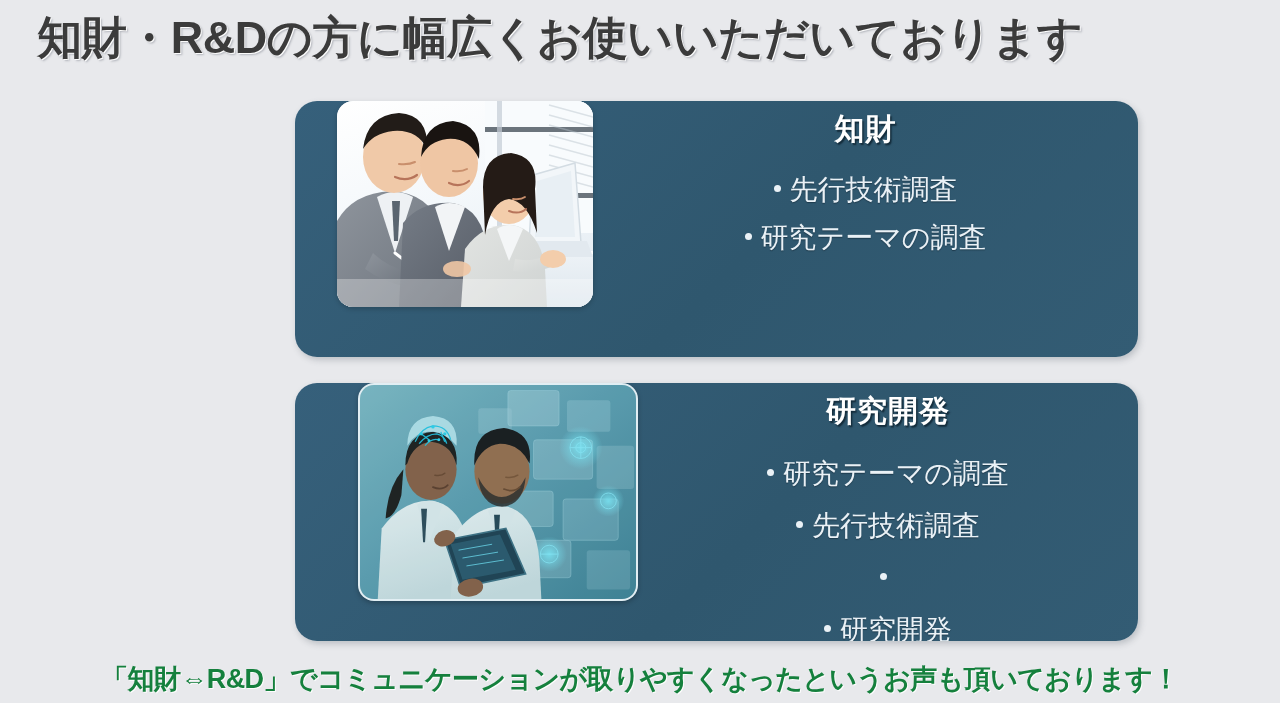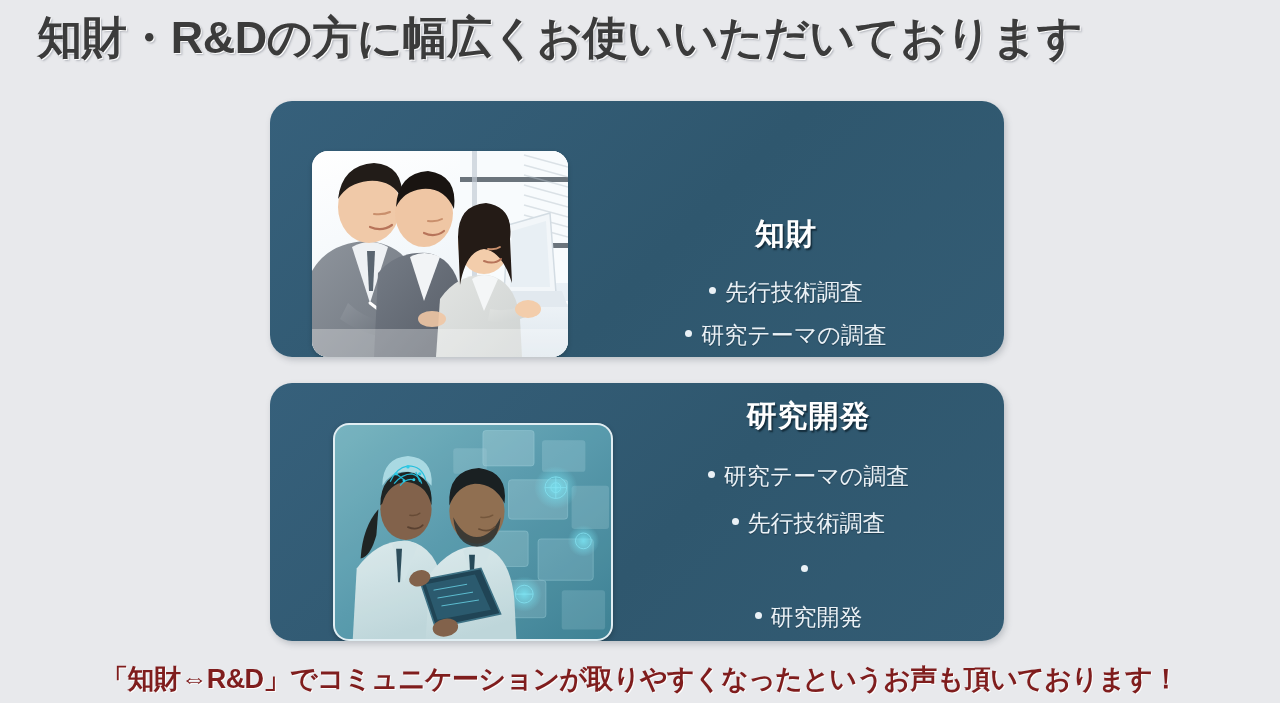--- a/index.html
+++ b/index.html
@@ -50,13 +50,14 @@
 
   .card {
     position: relative;
-    width: 734px;
+    width: 843px;
     background: linear-gradient(135deg, #36607b 0%, #2f576e 55%, #335c74 100%);
     border-radius: 22px;
     display: flex;
-    align-items: flex-end;
+    align-items: flex-start;
     box-shadow: 2px 3px 6px rgba(90,98,110,0.30);
     overflow: hidden;
+    margin-left: 25px;
   }
 
   #card-ip    { height: 256px; }

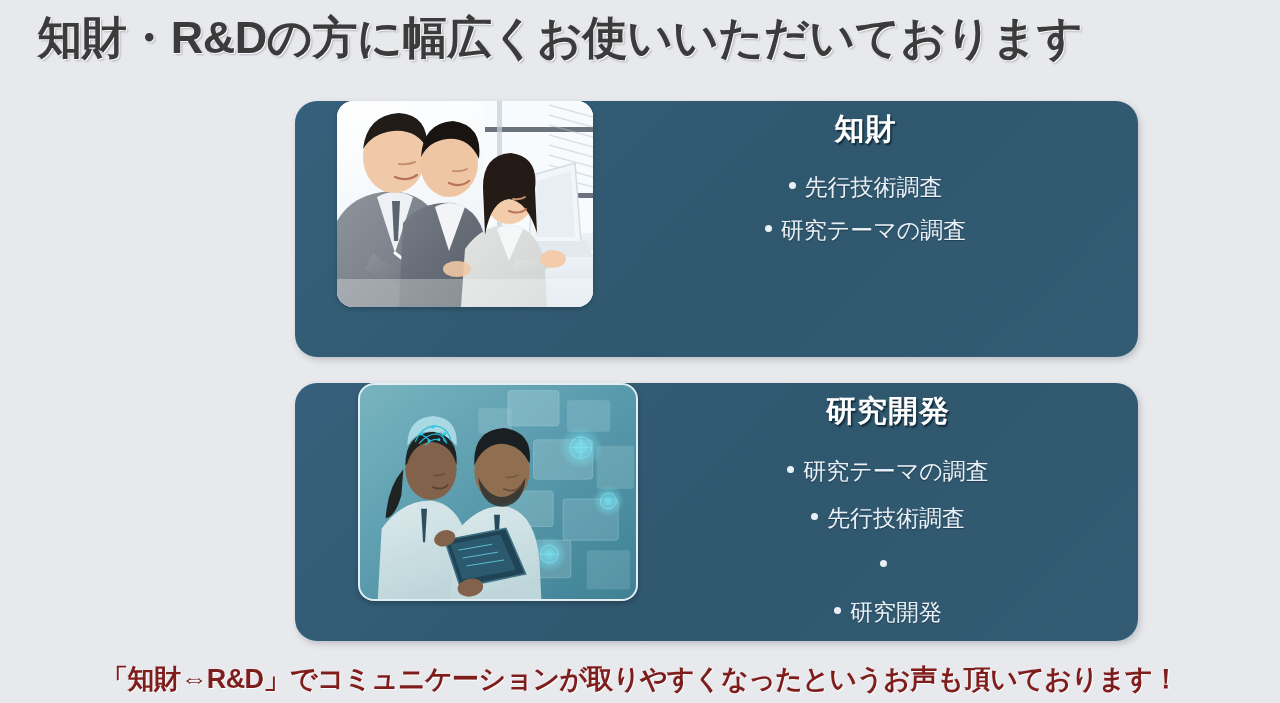--- a/index.html
+++ b/index.html
@@ -115,7 +115,7 @@
   }
 
   .bullets li {
-    font-size: 23px;
+    font-size: 28px;
     color: #eaf1f6;
     line-height: 1.0;
     padding: 10px 0;

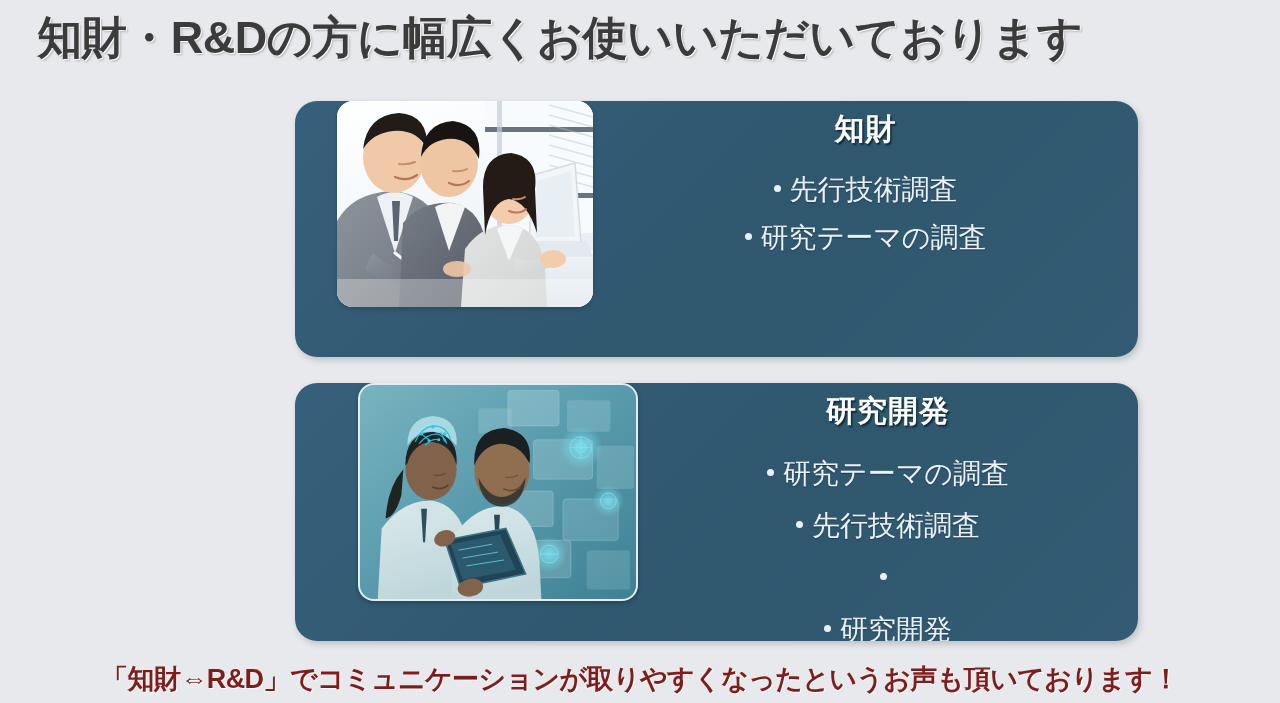--- a/index.html
+++ b/index.html
@@ -146,7 +146,7 @@
     text-align: center;
     font-size: 27px;
     font-weight: bold;
-    color: #7f1d1d;
+    color: #15803d;
     letter-spacing: -0.6px;
     white-space: nowrap;
     text-shadow: 1px 1px 0 rgba(255,255,255,0.9);

